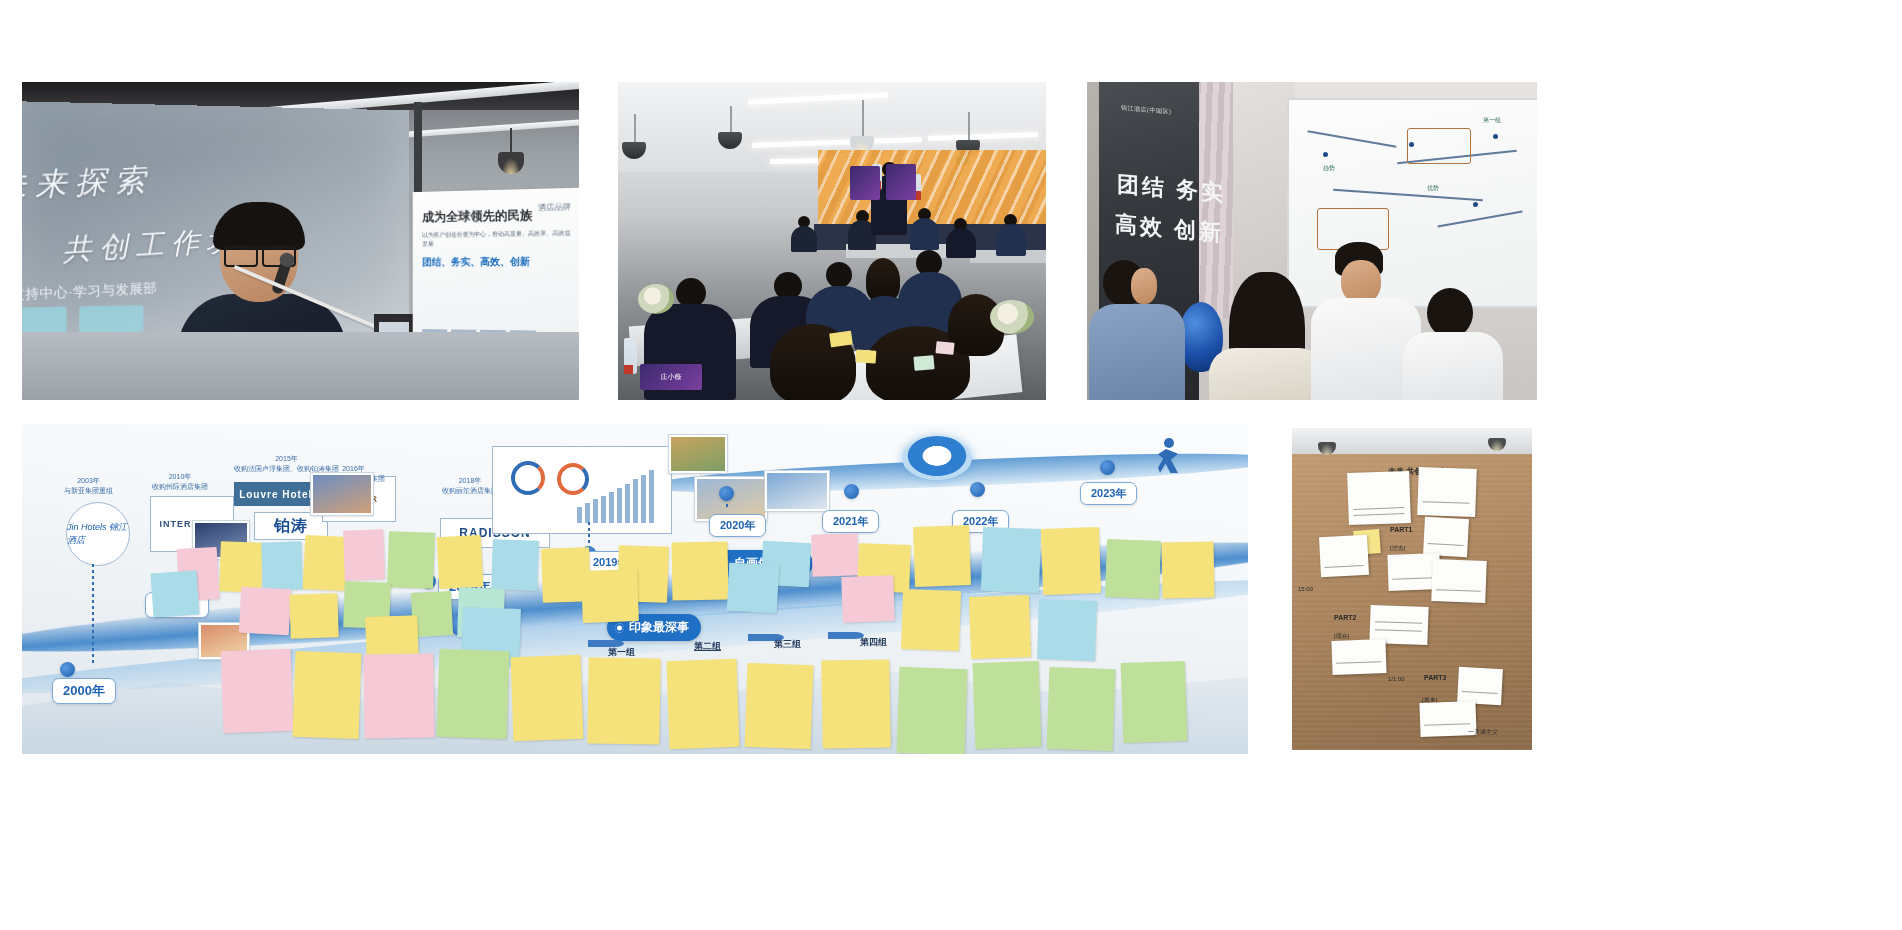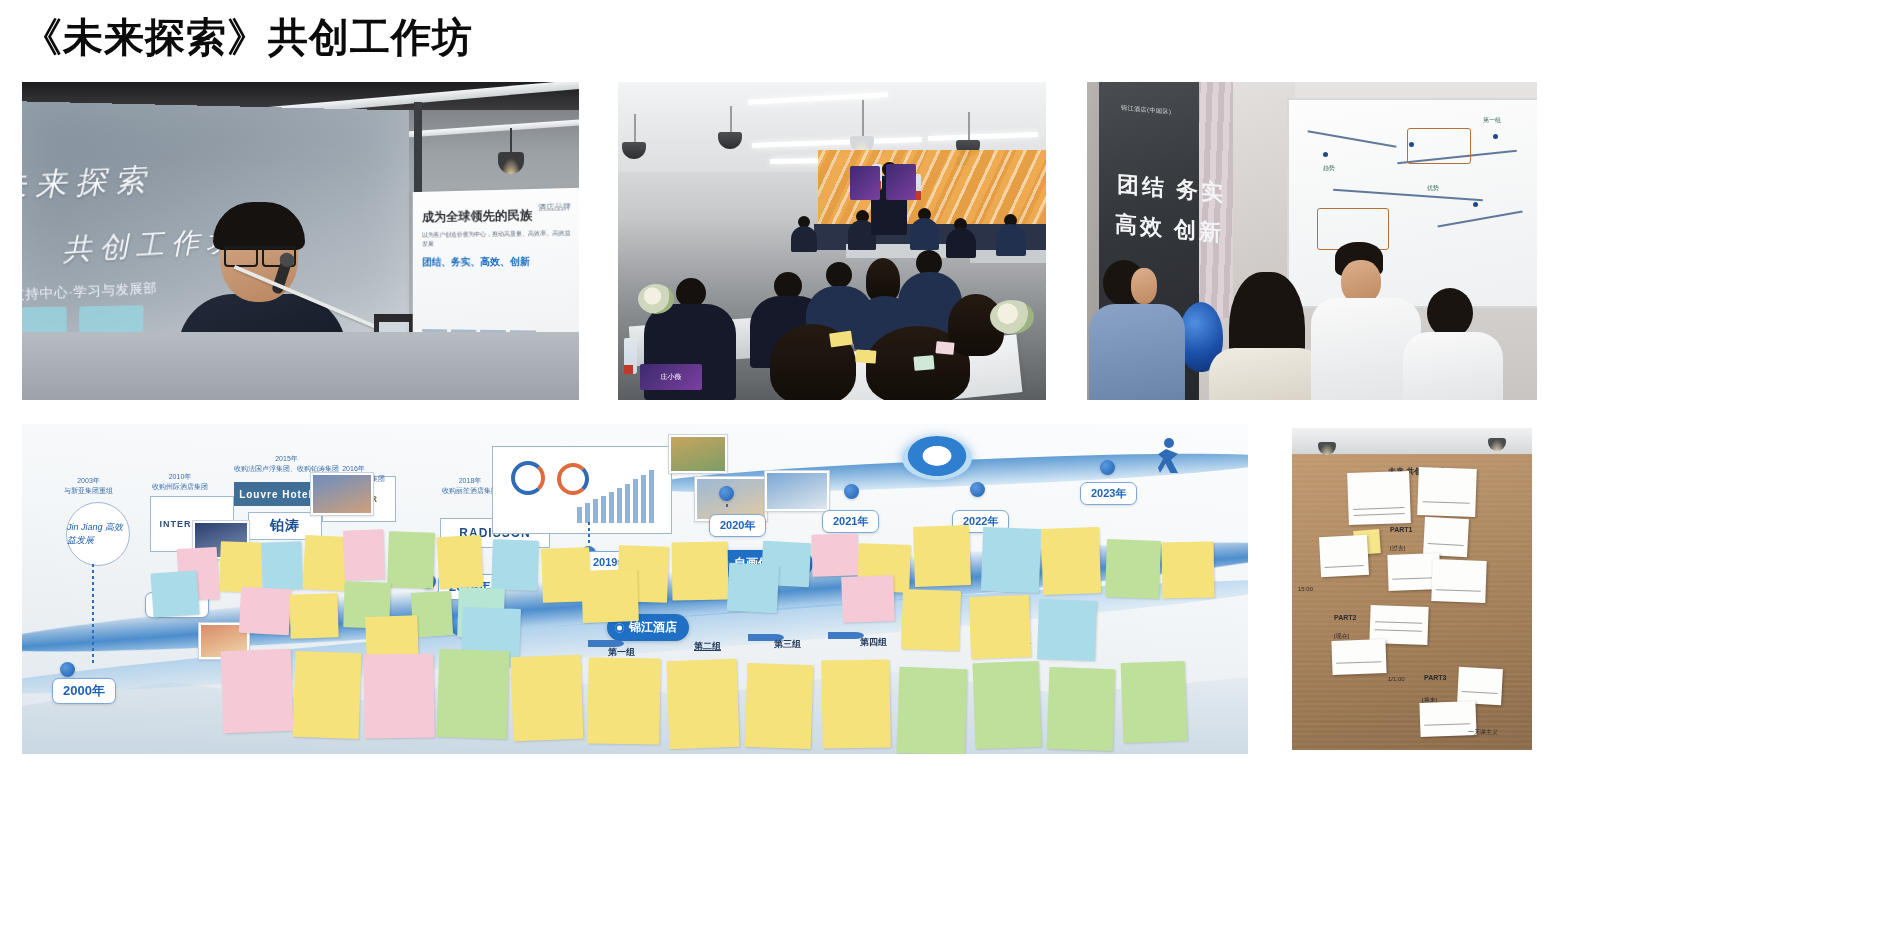--- a/index.html
+++ b/index.html
@@ -499,7 +499,6 @@
 
 <div class="page">
 
-  <div class="page-title">《未来探索》共创工作坊</div>
 
   <div class="photo" id="photo1">
     <div class="layer room"></div>

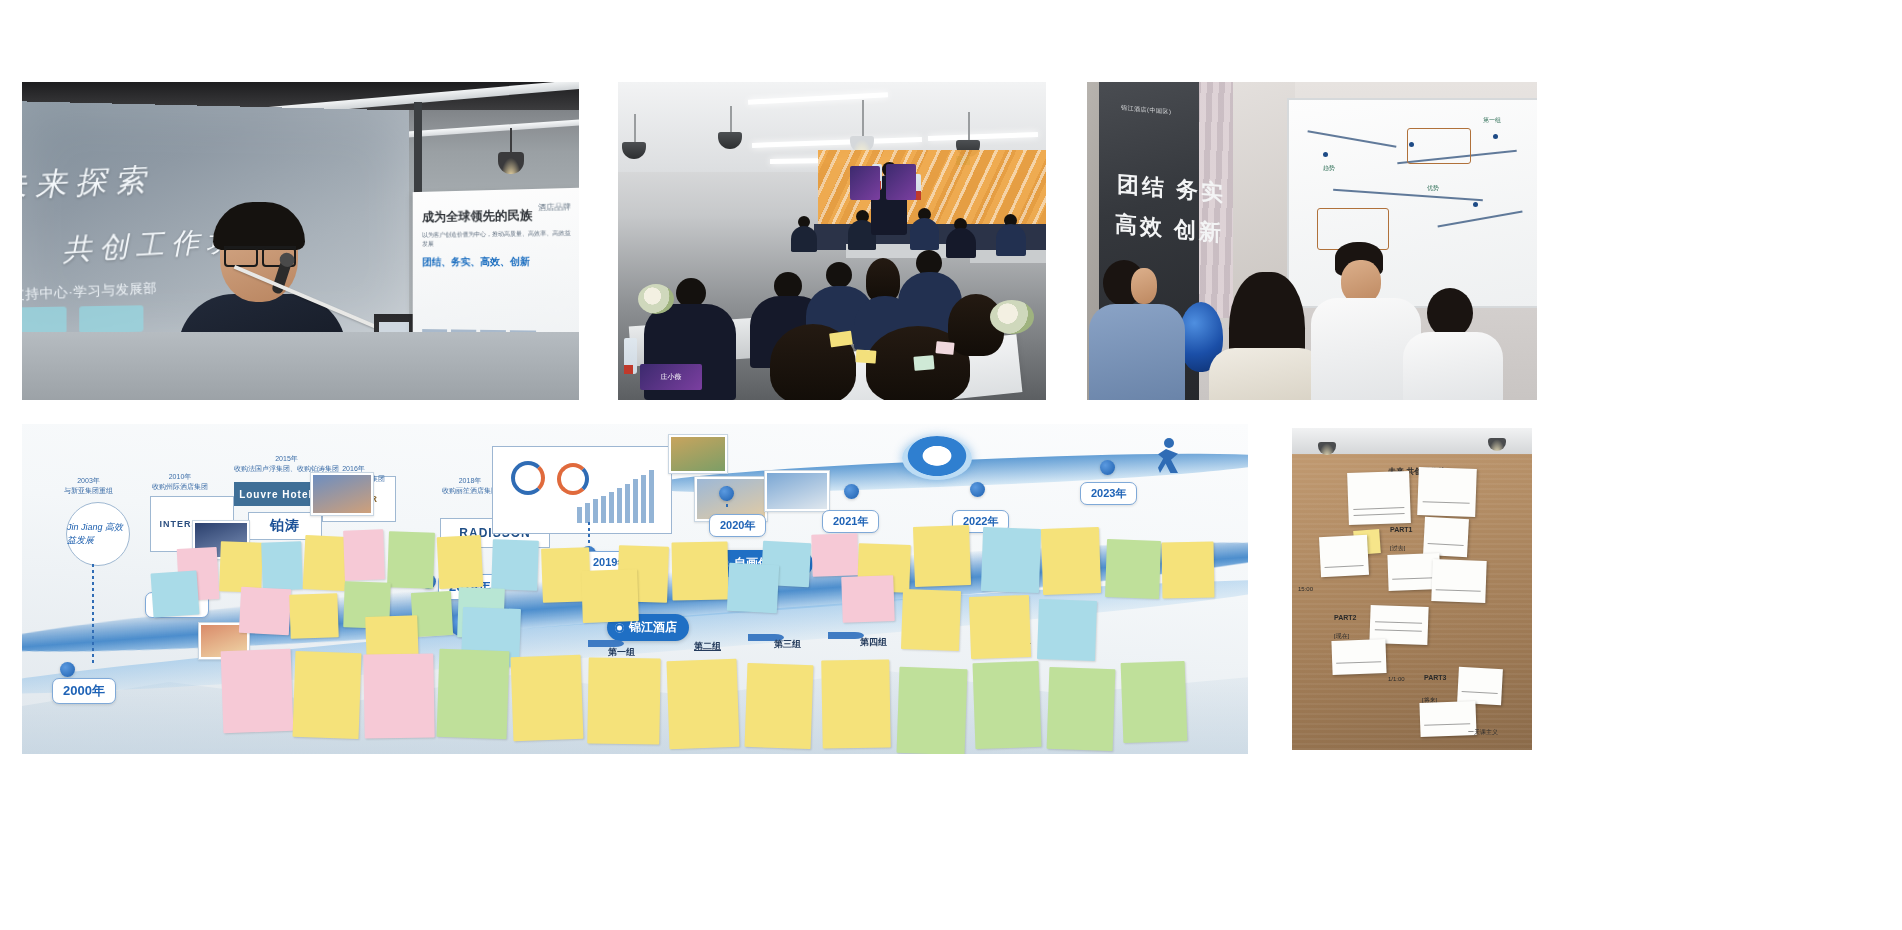--- a/index.html
+++ b/index.html
@@ -681,7 +681,7 @@
     <div class="medallion"></div>
 
     <div class="circlelogo" style="left:44px;top:78px;width:62px;height:62px;">
-      <span style="font-size:9px;font-style:italic;color:#1d5fae;">Jin Jiang 高效益发展</span>
+      <span style="font-size:9px;font-style:italic;color:#1d5fae;">Jin Hotels 锦江酒店</span>
     </div>
     <div class="logobox" style="left:128px;top:72px;width:82px;height:54px;font-size:9px;">INTERSTATE</div>
     <div class="logobox" style="left:212px;top:58px;width:88px;height:22px;font-size:10px;background:#3f6f97;color:#fff;border-color:#3f6f97;">Louvre Hotels</div>

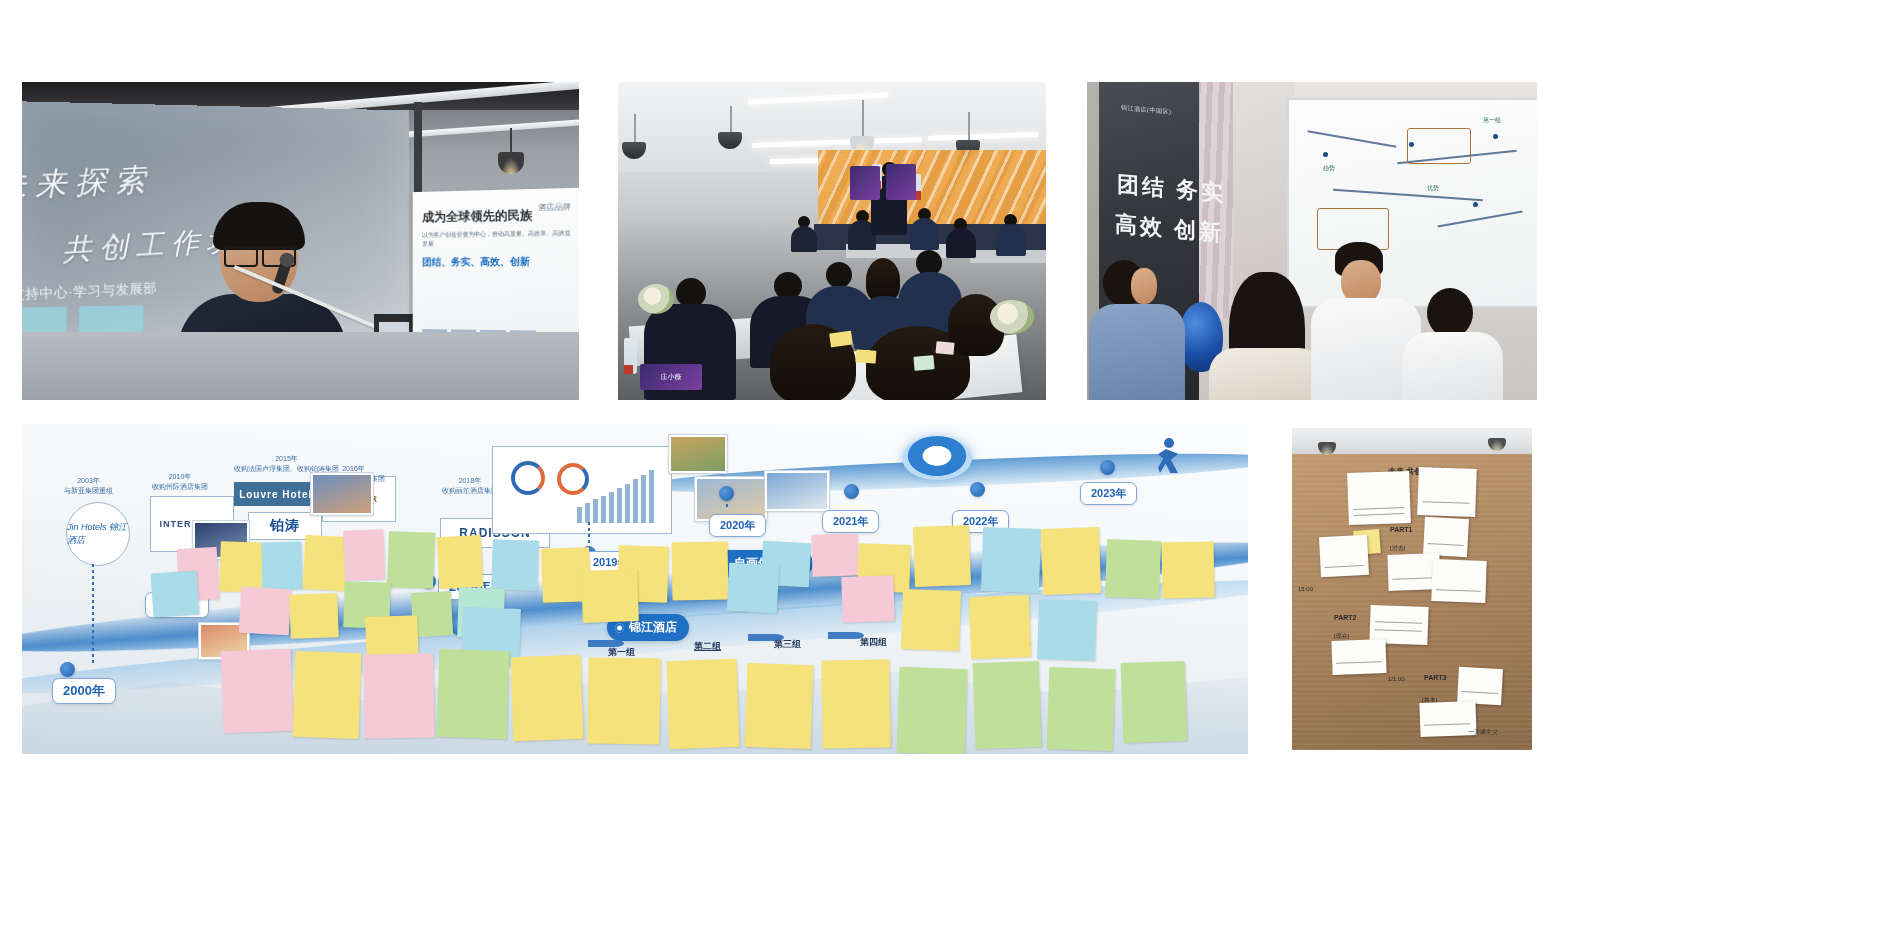--- a/index.html
+++ b/index.html
@@ -685,7 +685,7 @@
     </div>
     <div class="logobox" style="left:128px;top:72px;width:82px;height:54px;font-size:9px;">INTERSTATE</div>
     <div class="logobox" style="left:212px;top:58px;width:88px;height:22px;font-size:10px;background:#3f6f97;color:#fff;border-color:#3f6f97;">Louvre Hotels</div>
-    <div class="logobox" style="left:226px;top:88px;width:72px;height:26px;font-size:14px;color:#1a4f96;font-family:Liberation Mono, monospace;">铂涛</div>
+    <div class="logobox" style="left:232px;top:88px;width:72px;height:26px;font-size:16px;color:#1a4f96;font-family:Liberation Mono, monospace;">铂涛</div>
     <div class="logobox" style="left:300px;top:52px;width:72px;height:44px;font-size:9px;color:#8a6a35;">ACCOR</div>
     <div class="logobox" style="left:418px;top:94px;width:108px;height:28px;font-size:12px;color:#1f4e86;">RADISSON</div>
 

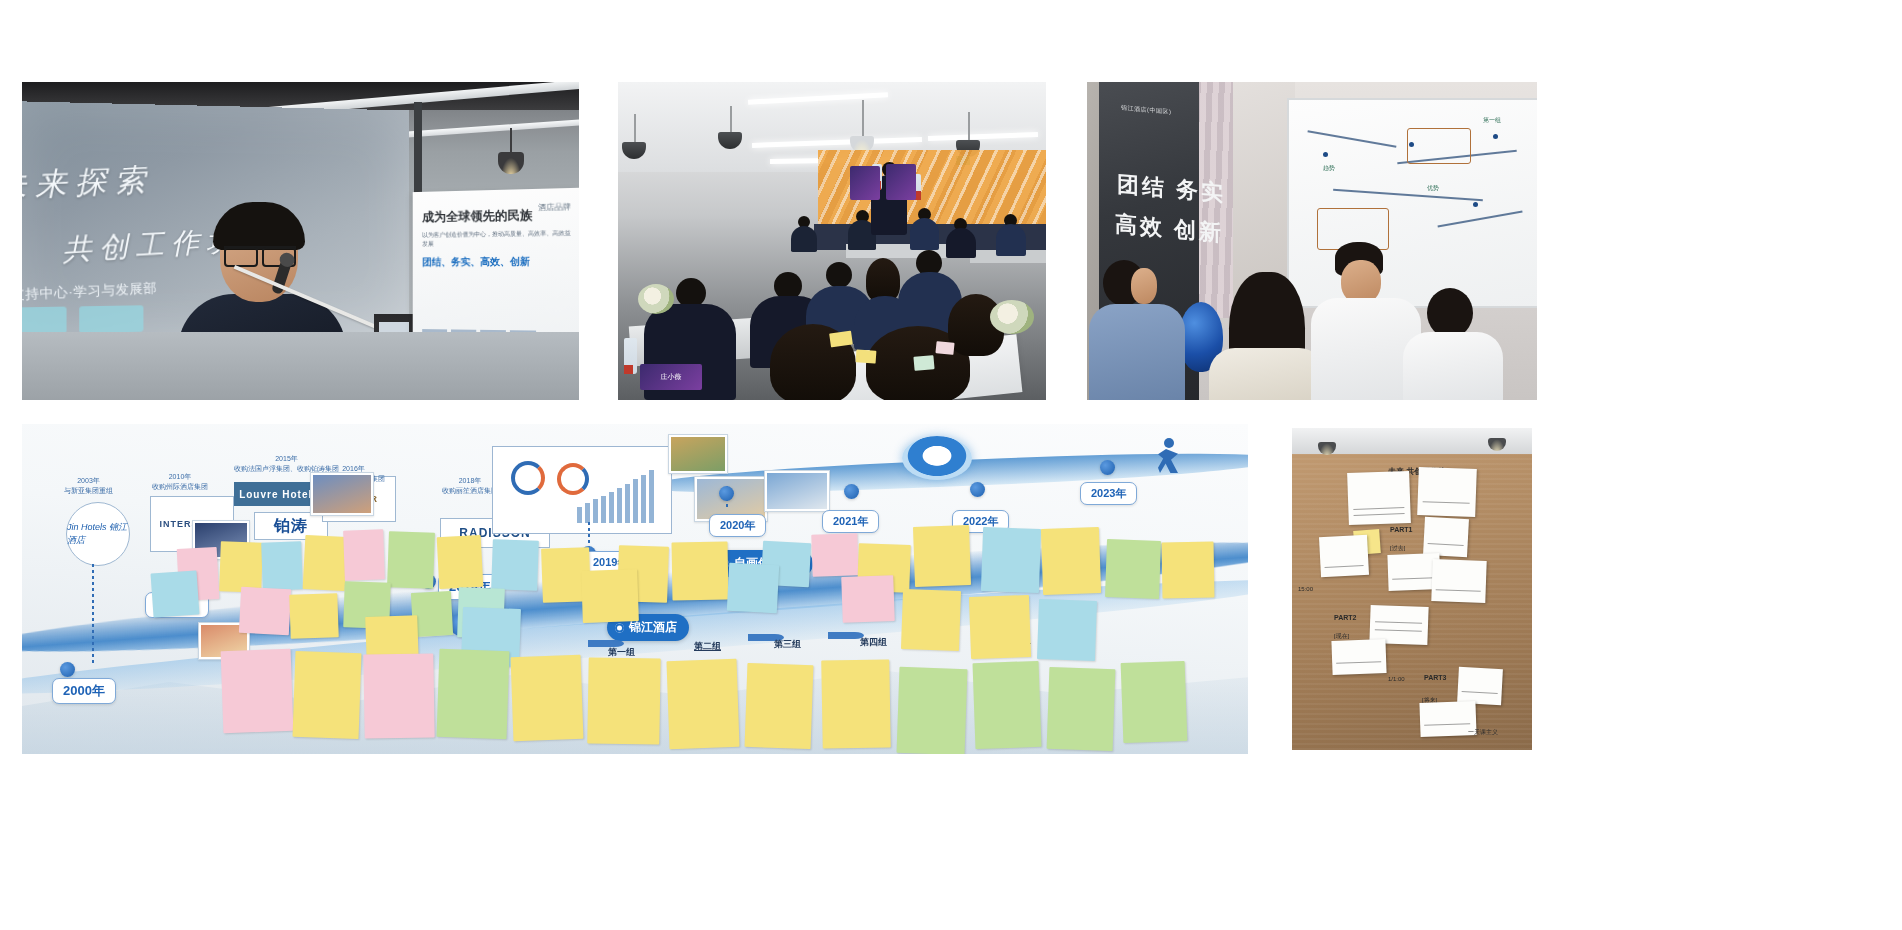--- a/index.html
+++ b/index.html
@@ -773,7 +773,7 @@
     <div class="yearbadge" style="left:1058px;top:58px;font-size:11px;">2023年</div>
 
     <div class="oval" style="left:690px;top:126px;">自画像+姓名</div>
-    <div class="oval" style="left:585px;top:190px;">锦江酒店</div>
+    <div class="oval" style="left:585px;top:190px;">印象最深事</div>
 
     <div class="grouparrow" style="left:566px;top:216px;"></div>
     <div class="grouplabel" style="left:586px;top:222px;">第一组</div>

